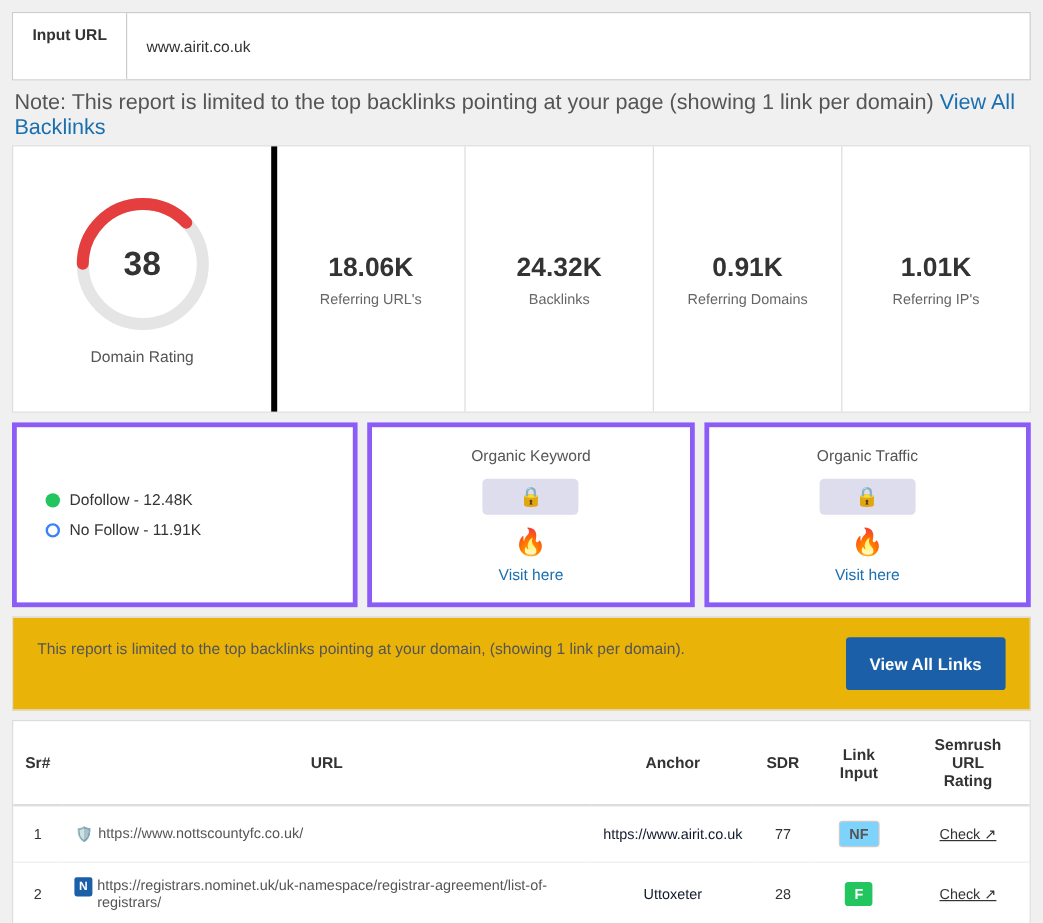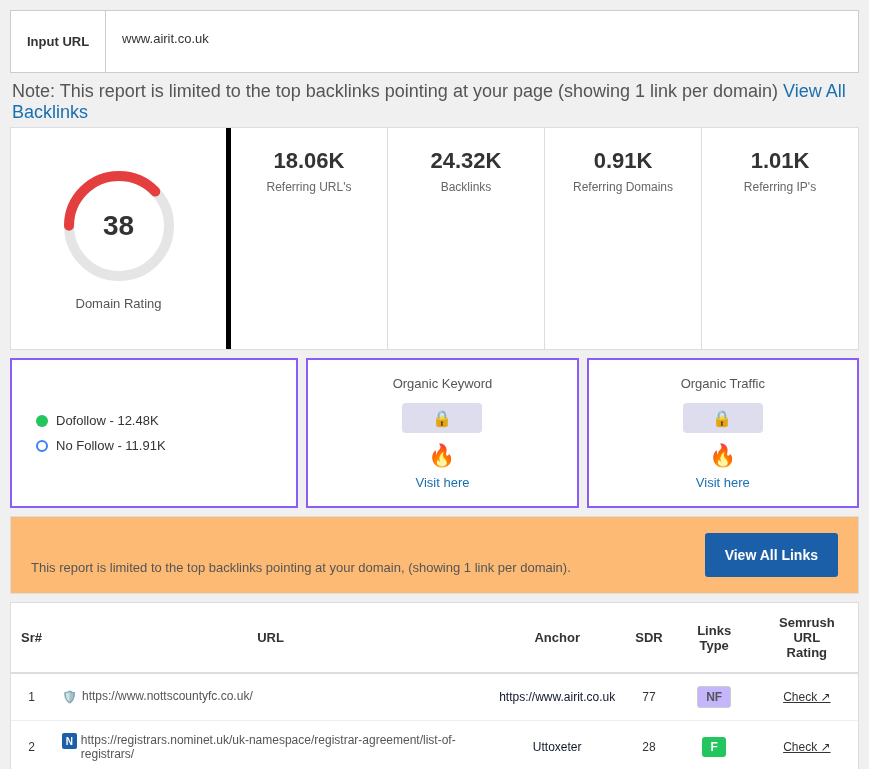--- a/index.html
+++ b/index.html
@@ -8,7 +8,7 @@
 
     
     .input-url-row { display: flex; border: 1px solid #ccc; background: #fff; margin-bottom: 8px; }
-    .input-url-label { background: #fff; padding: 23px 16px; font-weight: bold; border-right: 1px solid #ccc; white-space: nowrap; }
+    .input-url-label { background: #fff; padding: 10px 16px; font-weight: bold; border-right: 1px solid #ccc; white-space: nowrap; }
     .input-url-value { padding: 20px 16px; color: #333; }
 
     

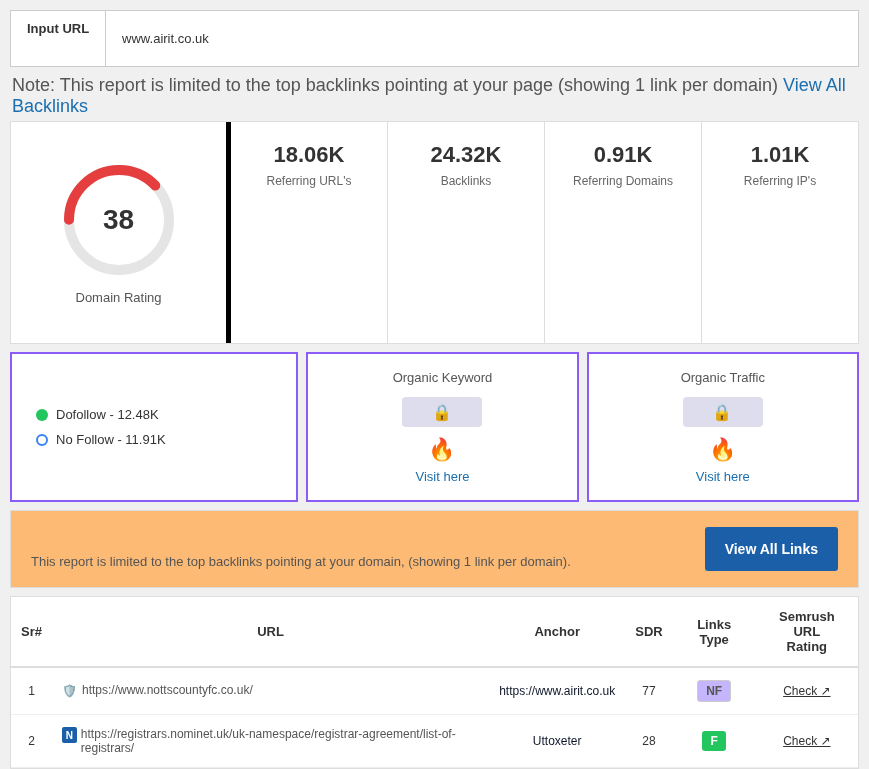--- a/index.html
+++ b/index.html
@@ -23,7 +23,7 @@
     .gauge-number { position: absolute; top: 50%; left: 50%; transform: translate(-50%, -50%); font-size: 28px; font-weight: bold; color: #333; }
     .domain-rating-label { margin-top: 10px; font-size: 13px; color: #555; }
     .stats-numbers { display: flex; flex: 1; }
-    .stat-item { flex: 1; display: flex; flex-direction: column; align-items: center; justify-content: flex-start; padding: 20px 10px; border-right: 1px solid #ddd; }
+    .stat-item { flex: 1; display: flex; flex-direction: column; align-items: center; justify-content: center; padding: 20px 10px; border-right: 1px solid #ddd; }
     .stat-item:last-child { border-right: none; }
     .stat-value { font-size: 22px; font-weight: bold; color: #333; margin-bottom: 6px; }
     .stat-label { font-size: 12px; color: #666; text-align: center; }

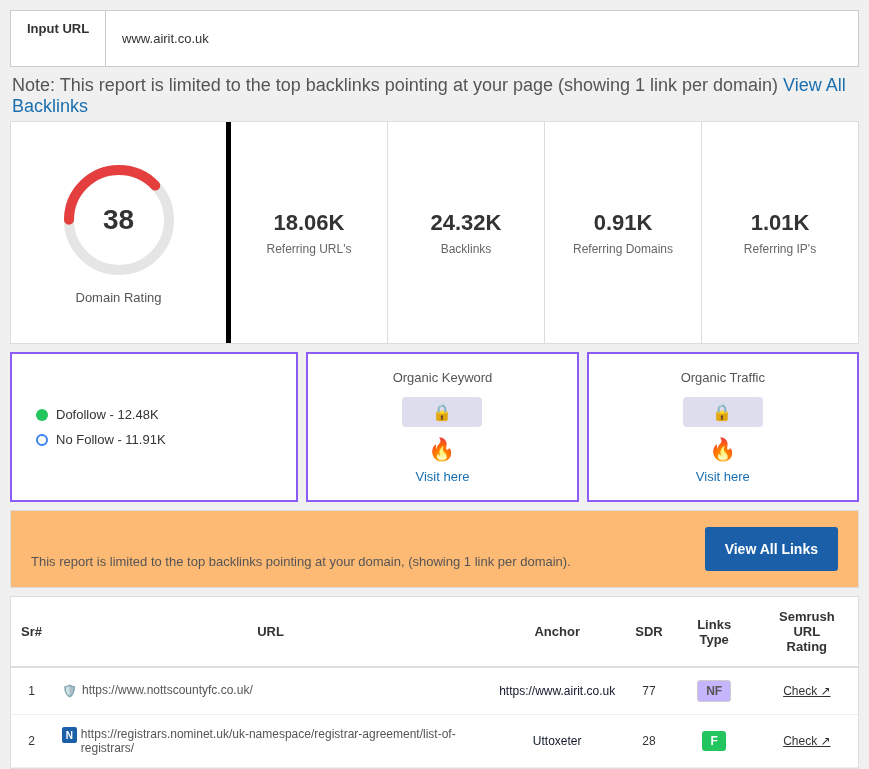--- a/index.html
+++ b/index.html
@@ -30,7 +30,7 @@
 
     
     .cards-row { display: flex; gap: 8px; margin-bottom: 8px; }
-    .card { background: #fff; border: 2px solid #8b5cf6; flex: 1; padding: 16px; display: flex; flex-direction: column; align-items: center; justify-content: center; }
+    .card { background: #fff; border: 4px solid #8b5cf6; flex: 1; padding: 16px; display: flex; flex-direction: column; align-items: center; justify-content: center; }
     .card-left { align-items: flex-start; justify-content: center; padding: 20px 24px; }
     .link-type-item { display: flex; align-items: center; margin-bottom: 10px; font-size: 13px; }
     .link-type-item:last-child { margin-bottom: 0; }

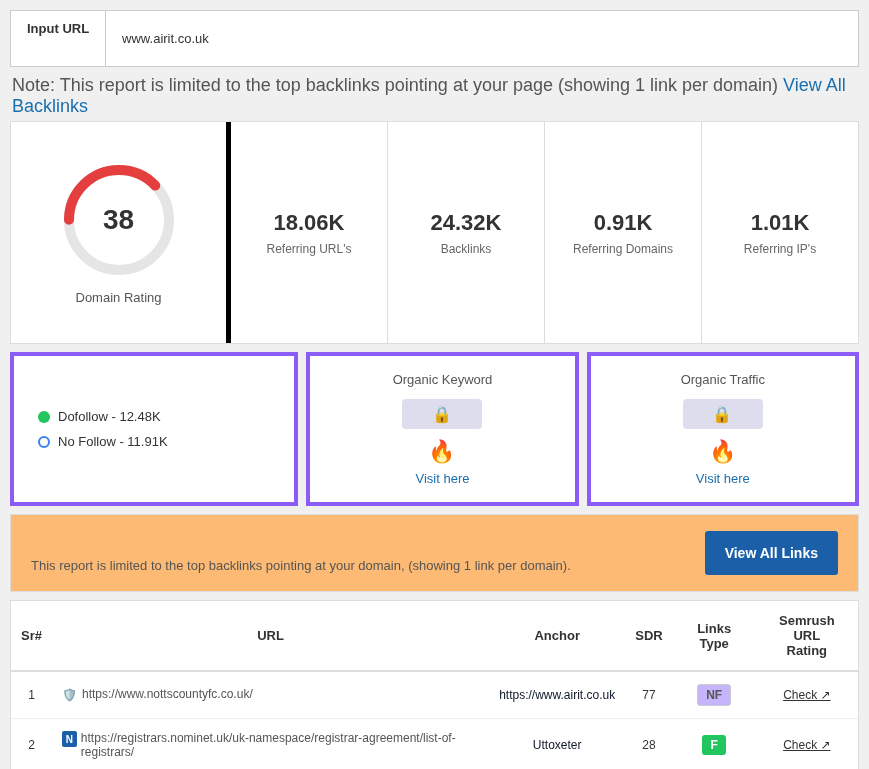--- a/index.html
+++ b/index.html
@@ -44,7 +44,7 @@
     .visit-link { color: #1a6faf; text-decoration: none; font-size: 13px; }
 
     
-    .report-banner { background: #fdba74; border: 1px solid #ddd; margin-bottom: 8px; display: flex; align-items: flex-end; padding: 16px 20px; gap: 20px; }
+    .report-banner { background: #eab308; border: 1px solid #ddd; margin-bottom: 8px; display: flex; align-items: flex-start; padding: 16px 20px; gap: 20px; }
     .report-text { flex: 1; font-size: 13px; color: #555; line-height: 1.5; }
     .view-all-btn { background: #1a5fa8; color: #fff; border: none; padding: 14px 20px; font-size: 14px; font-weight: bold; cursor: pointer; border-radius: 3px; white-space: nowrap; }
 

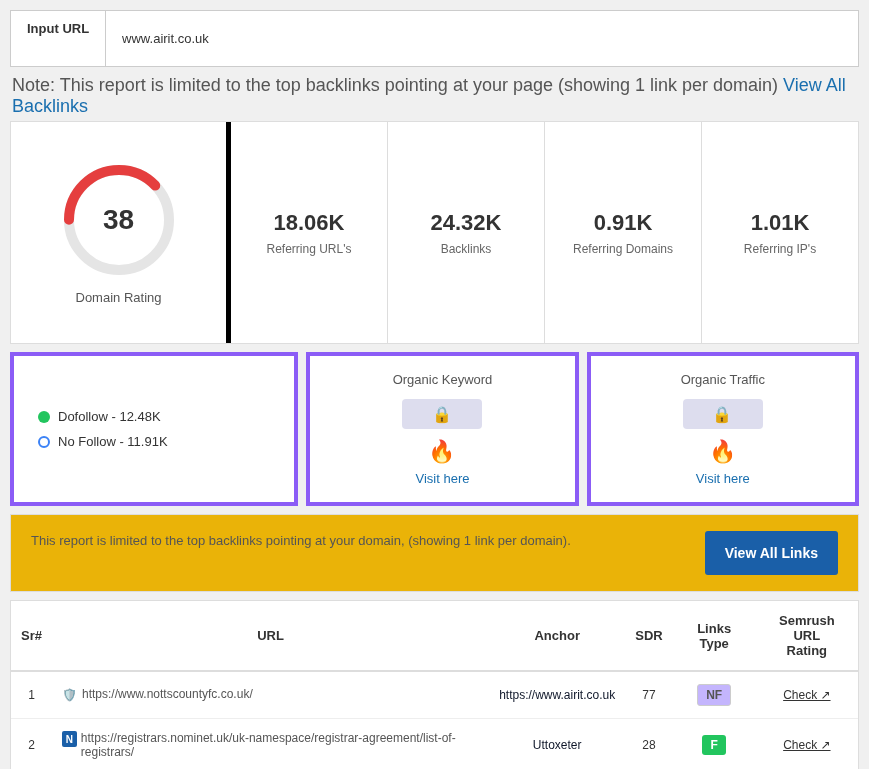--- a/index.html
+++ b/index.html
@@ -163,7 +163,7 @@
           <th>URL</th>
           <th>Anchor</th>
           <th>SDR</th>
-          <th>Links Type</th>
+          <th>Link Input</th>
           <th>Semrush URL<br>Rating</th>
         </tr>
       </thead>

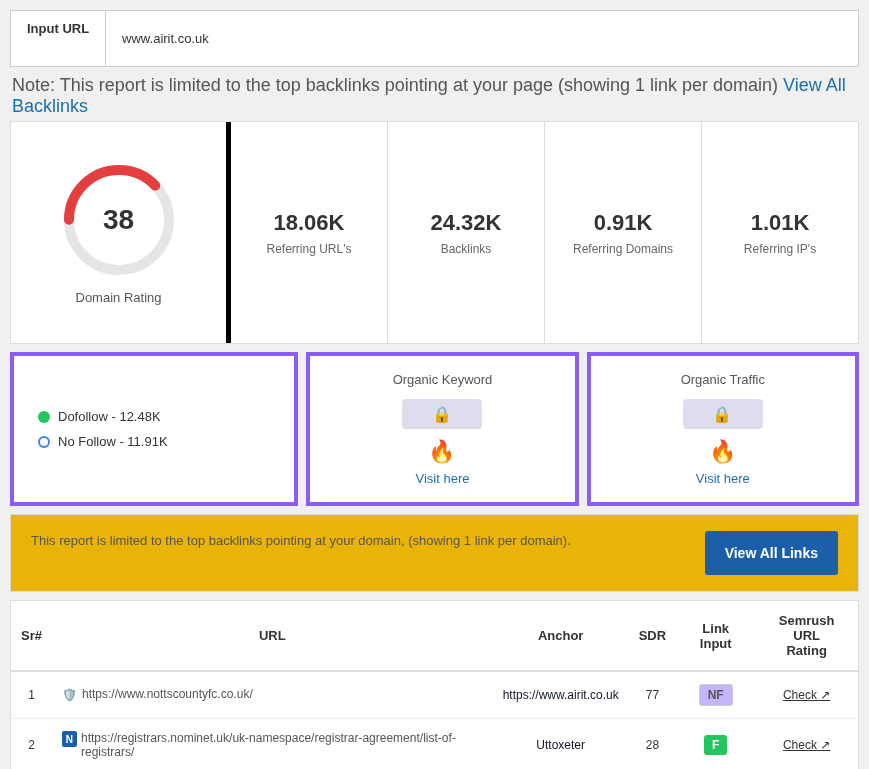--- a/index.html
+++ b/index.html
@@ -58,7 +58,7 @@
     td.url-cell a { color: #555; text-decoration: none; }
     .anchor-cell { color: #0f172a; }
     .badge { display: inline-block; padding: 3px 8px; border-radius: 3px; font-size: 12px; font-weight: bold; }
-    .badge-nf { background: #c4b5fd; color: #555; border: 1px solid #ccc; }
+    .badge-nf { background: #7dd3fc; color: #555; border: 1px solid #ccc; }
     .badge-f { background: #22c55e; color: #fff; }
     .check-link { color: #333; font-size: 12px; }
     .n-favicon { width: 16px; height: 16px; background: #1a5fa8; color: #fff; font-size: 10px; font-weight: bold; display: inline-flex; align-items: center; justify-content: center; vertical-align: middle; margin-right: 4px; border-radius: 2px; }

